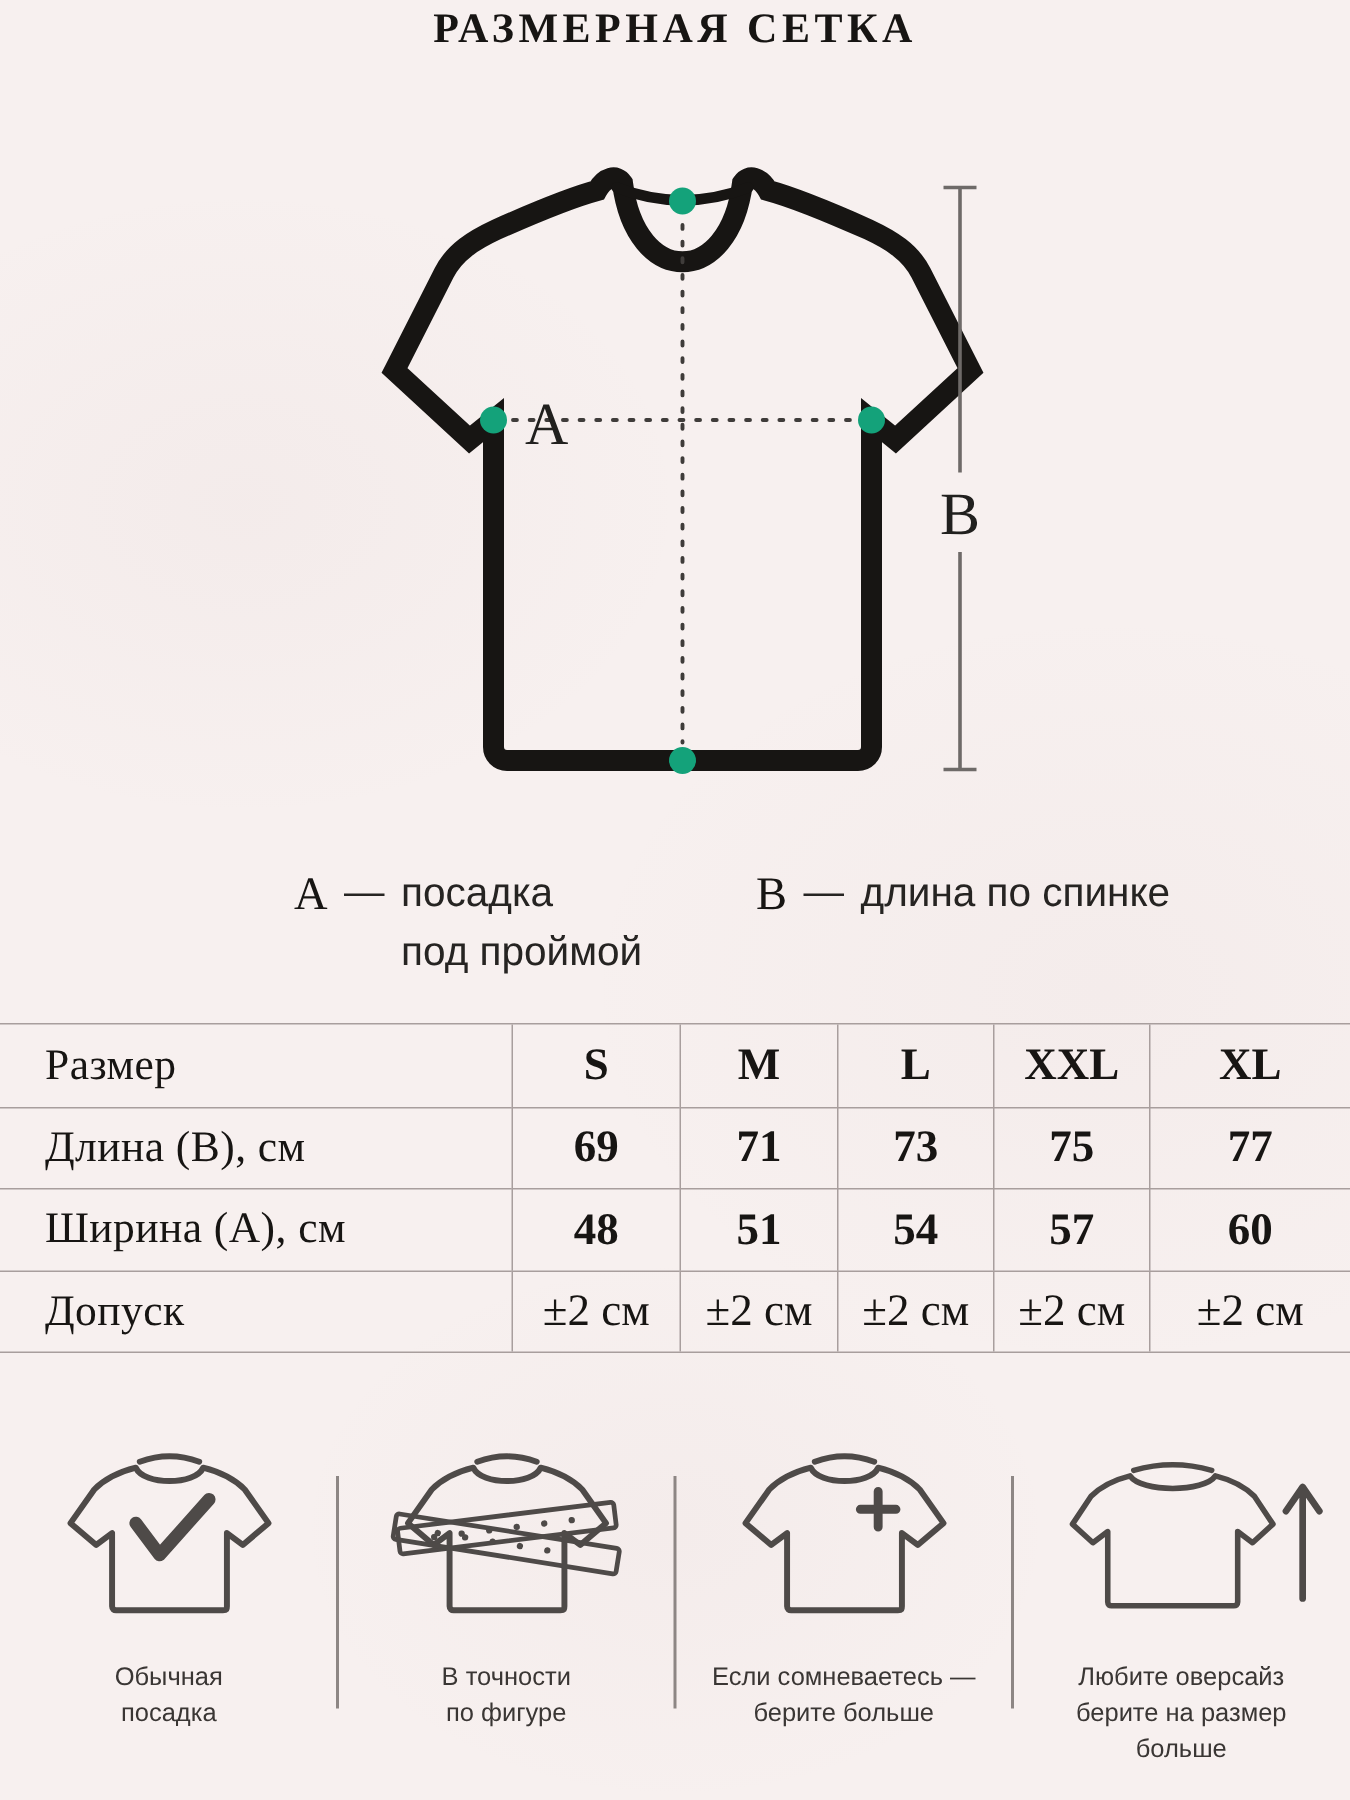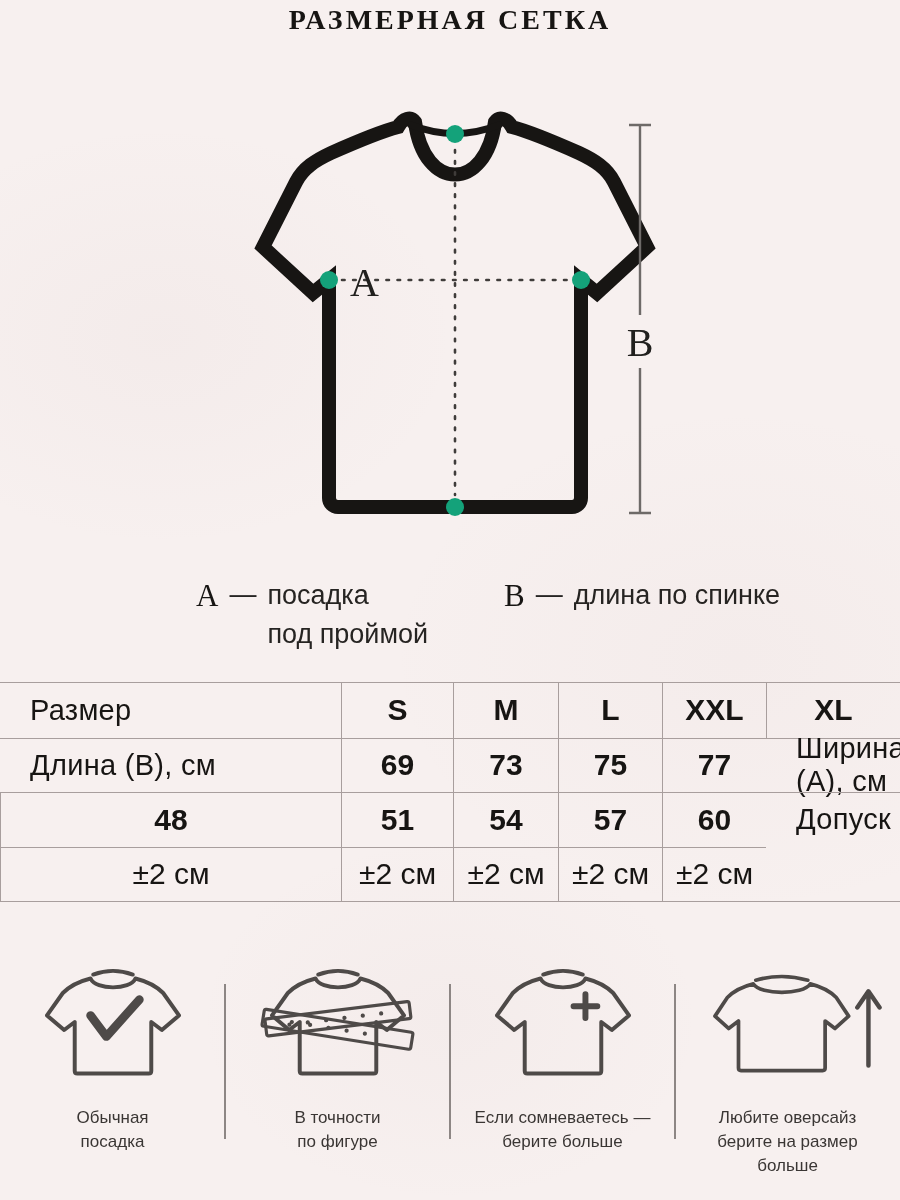--- a/index.html
+++ b/index.html
@@ -49,7 +49,7 @@
     display:grid;
     grid-template-columns:341px 112px 105px 104px 104px 134px;
     grid-auto-rows:54.5px;
-    font-family:Liberation Sans, sans-serif;
+    font-family:Liberation Serif, serif;
     color:var(--ink);
     border-top:1px solid var(--table-border);
     border-bottom:1px solid var(--table-border);

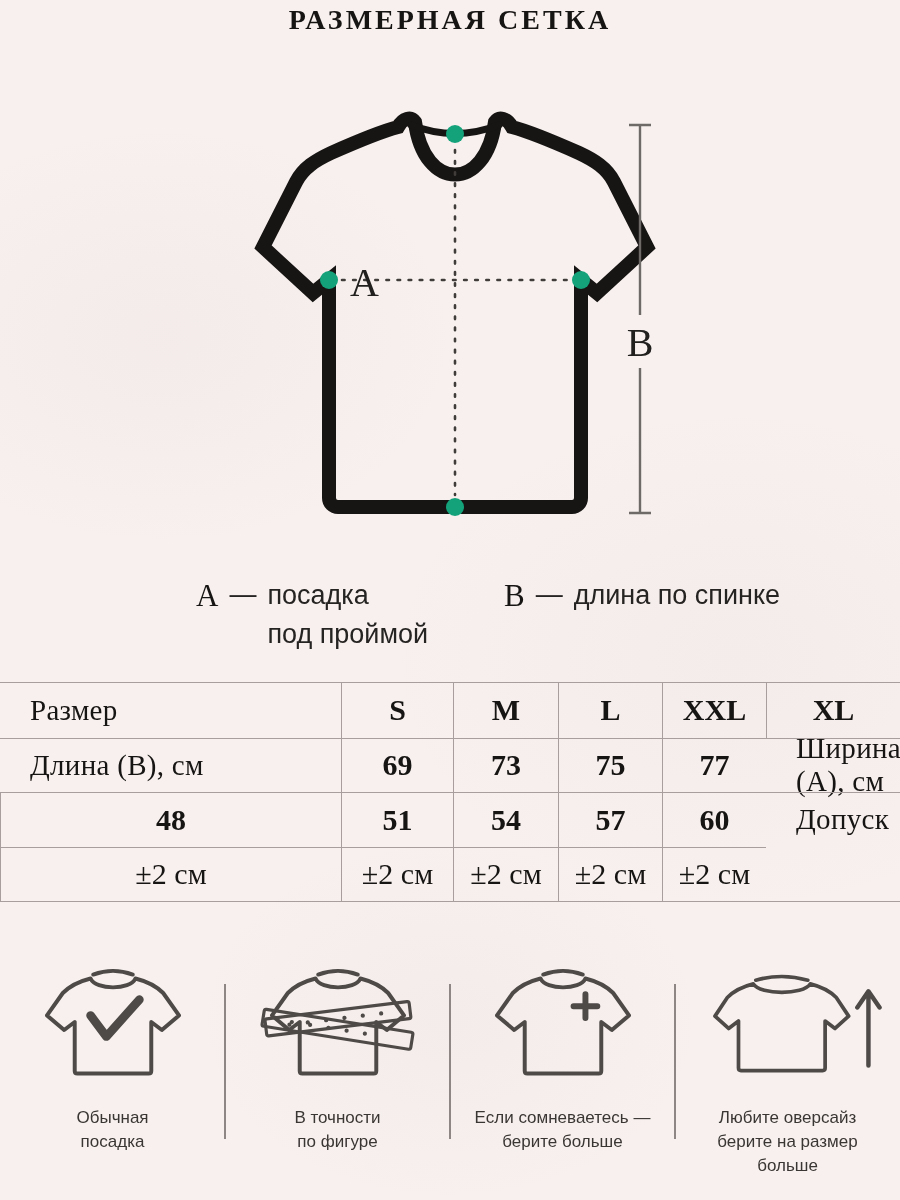--- a/index.html
+++ b/index.html
@@ -129,6 +129,7 @@
 
   <div class="cell label">Длина (В), см</div>
   <div class="cell vline">69</div>
+  <div class="cell vline">71</div>
   <div class="cell vline">73</div>
   <div class="cell vline">75</div>
   <div class="cell vline">77</div>

